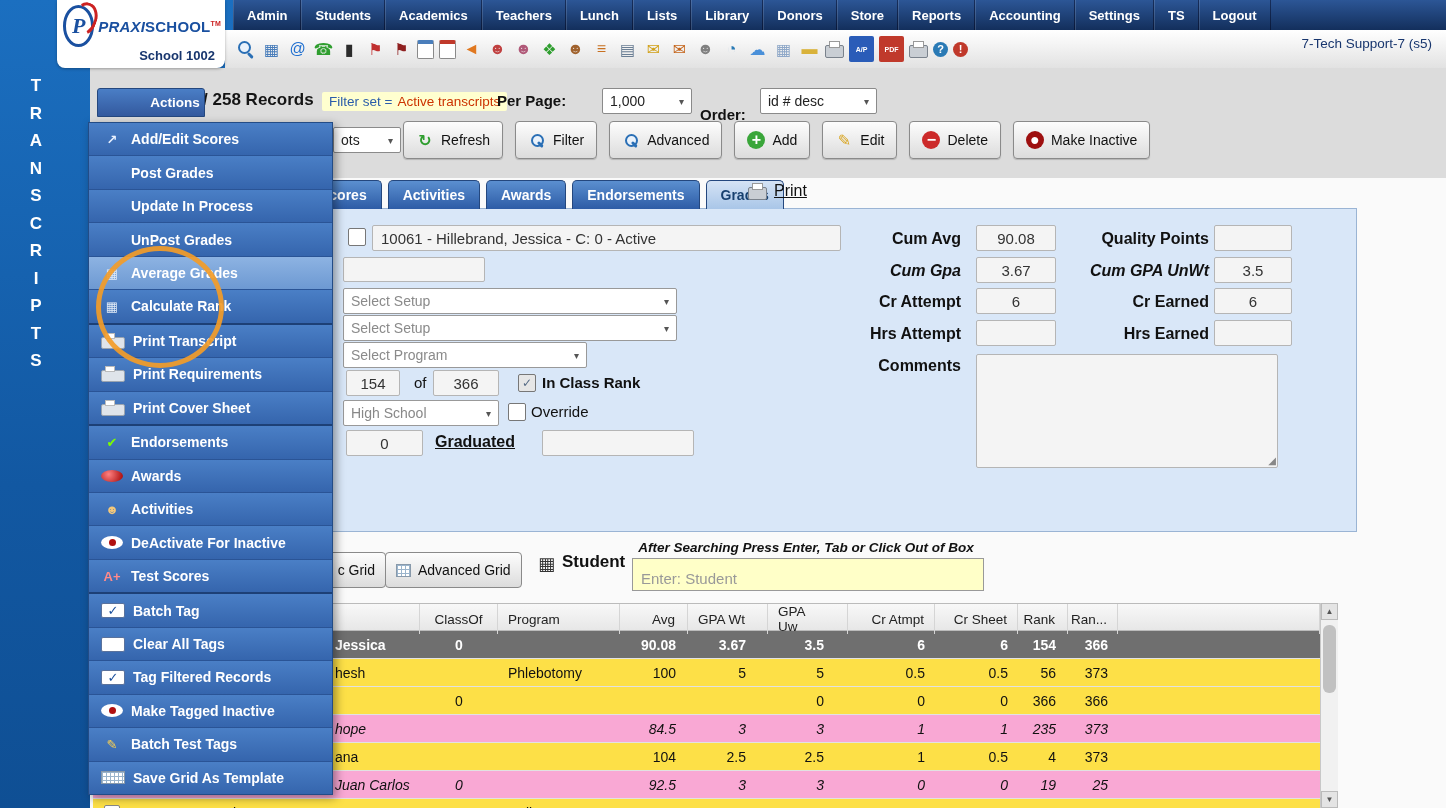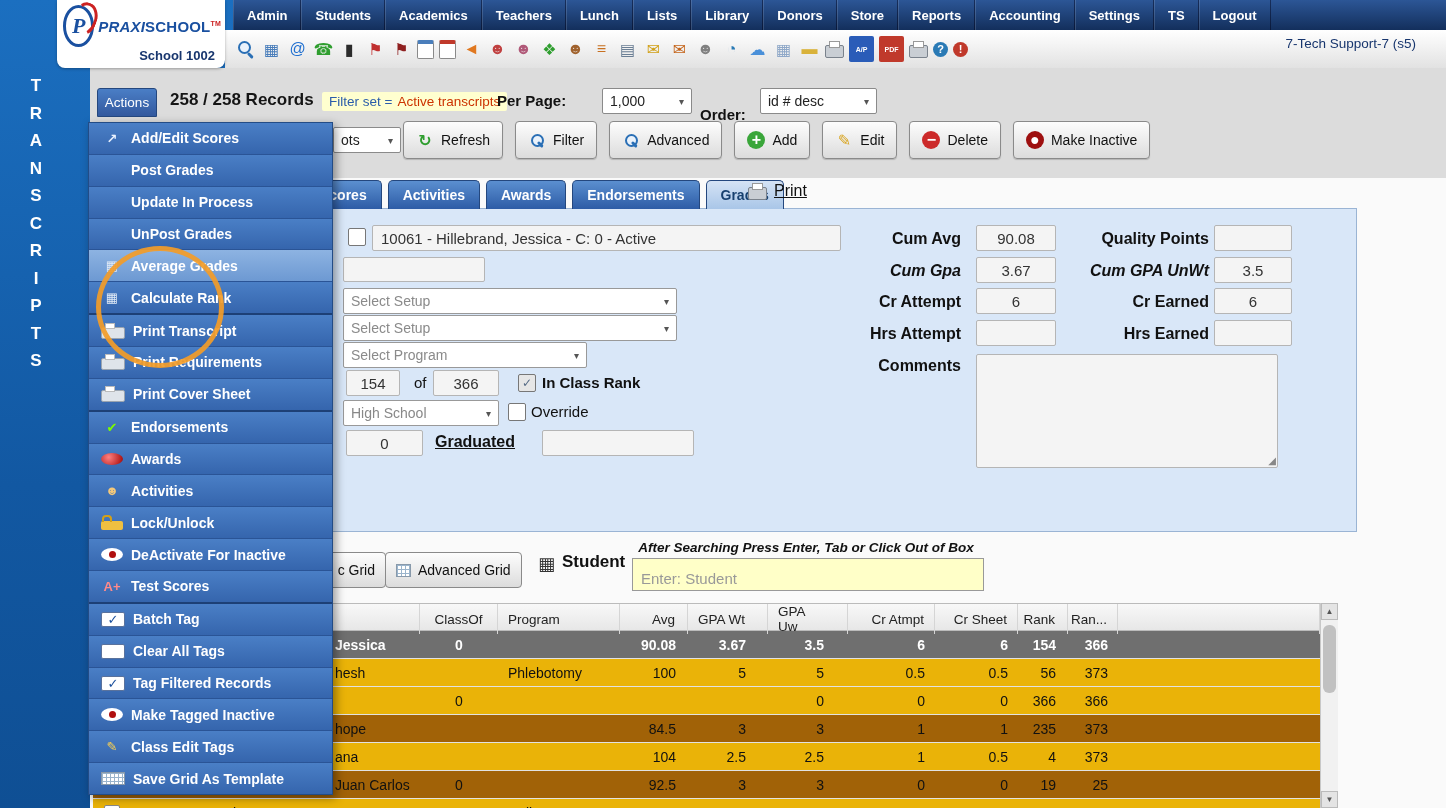--- a/index.html
+++ b/index.html
@@ -18,7 +18,7 @@
   .logo-text .tm{color:#cc2222;font-size:7px;vertical-align:super;}
   .school-id{text-align:right;color:#18366e;font-size:13px;font-weight:bold;padding-right:10px;margin-top:1px;}
   .iconbar{position:absolute;left:225px;top:30px;right:0;height:38px;background:linear-gradient(#ffffff,#e2e2e2);border-bottom:1px solid #a8a8a8;display:flex;align-items:center;gap:5px;padding-left:10px;}
-  .support-label{position:absolute;right:30px;top:36px;color:#18366e;font-size:13.5px;z-index:6;margin-left:44px;}
+  .support-label{position:absolute;right:14px;top:36px;color:#18366e;font-size:13.5px;z-index:6;margin-left:44px;}
   .tbi{width:21px;height:22px;display:flex;align-items:center;justify-content:center;font-size:16px;cursor:pointer;flex:0 0 auto;}
   .k-mag{position:relative;}
   .k-mag::before{content:"";width:9px;height:9px;border:2px solid #2a6fb5;border-radius:50%;position:absolute;top:3px;left:3px;background:#eaf2fb;}

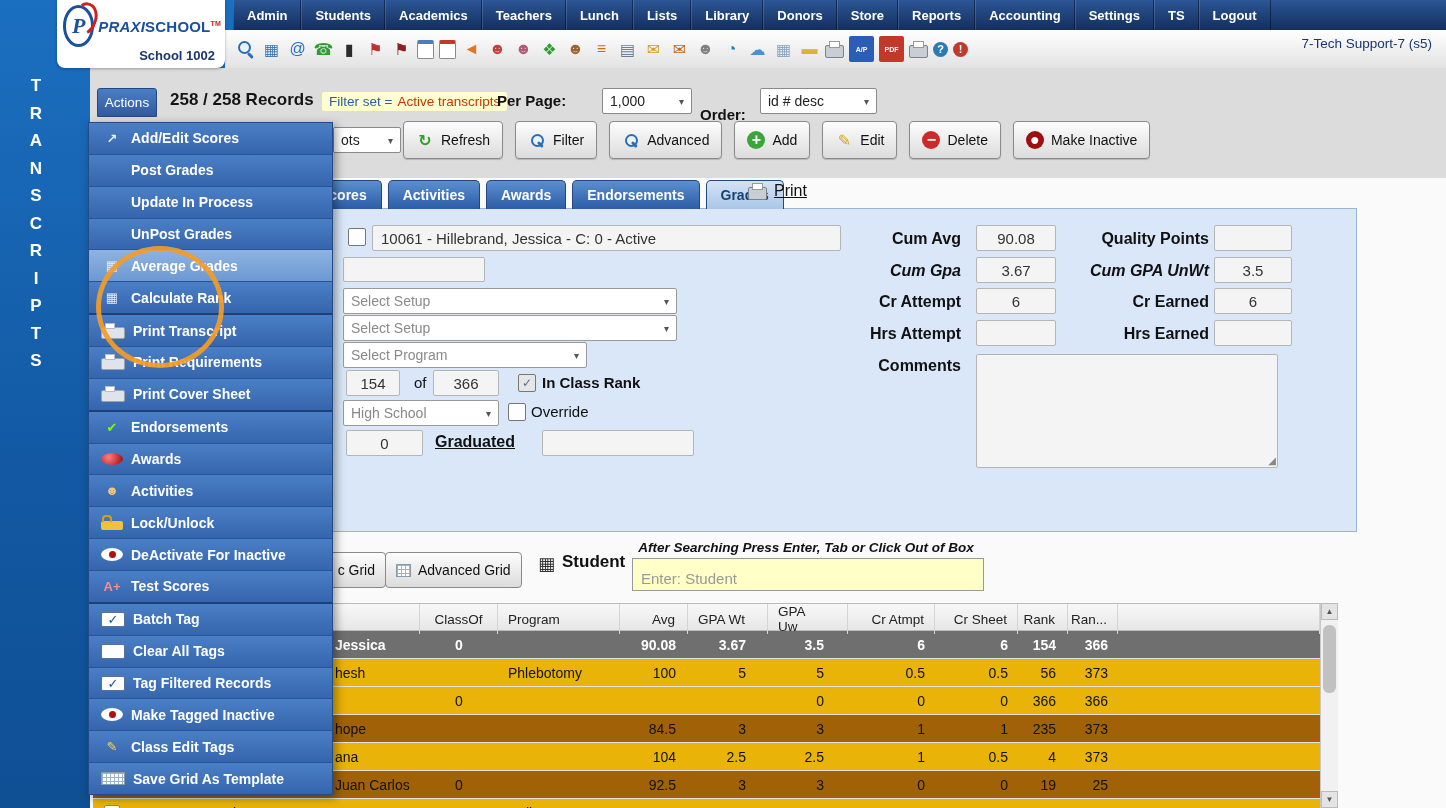--- a/index.html
+++ b/index.html
@@ -39,7 +39,7 @@
   .content-lower{position:absolute;left:90px;top:178px;right:0;bottom:0;background:#fafafa;}
 
   
-  .actions-btn{position:absolute;left:97px;top:88px;width:58px;height:27px;background:linear-gradient(#4a7ec6,#33599e);border:1px solid #24477e;border-radius:3px 3px 0 0;color:#fff;font-weight:normal;font-size:13.5px;display:flex;align-items:center;justify-content:center;cursor:pointer;z-index:51;}
+  .actions-btn{position:absolute;left:97px;top:88px;width:58px;height:27px;background:linear-gradient(#4a7ec6,#33599e);border:1px solid #24477e;border-radius:3px 3px 0 0;color:#fff;font-weight:bold;font-size:13.5px;display:flex;align-items:center;justify-content:center;cursor:pointer;z-index:51;padding-left:48px;}
   .records-label{position:absolute;left:170px;top:90px;font-size:17px;font-weight:600;color:#151515;}
   .filter-chip{position:absolute;left:322px;top:92px;background:#ffffcf;border-radius:2px;padding:2px 7px;font-size:13.5px;display:flex;gap:5px;}
   .filter-chip .fl{color:#2a5caa;}

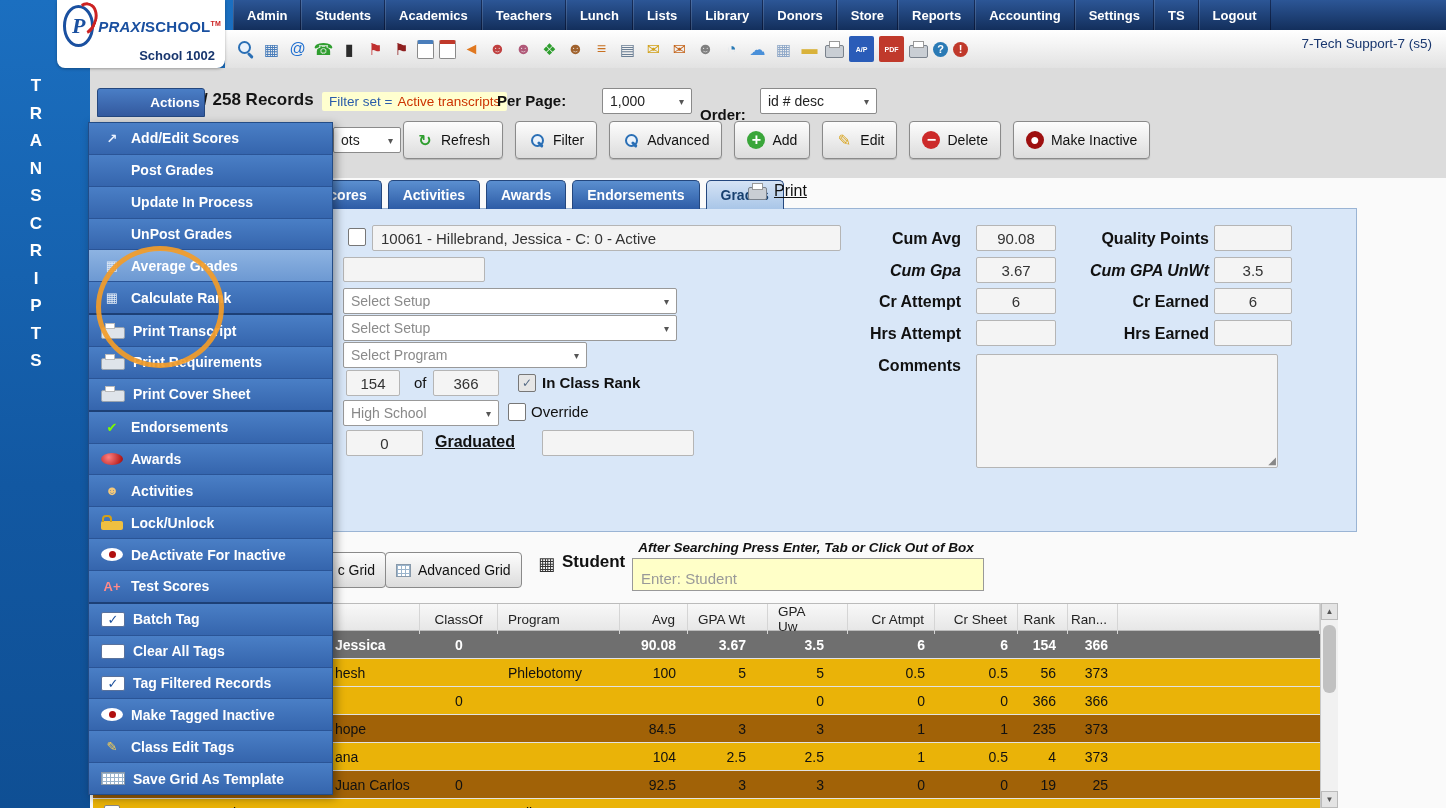--- a/index.html
+++ b/index.html
@@ -539,10 +539,6 @@
         <span class="ml">Activities</span>
       </div>
       <div class="mi">
-        <span class="ic mic-lock"></span>
-        <span class="ml">Lock/Unlock</span>
-      </div>
-      <div class="mi">
         <span class="ic mic-inactive"></span>
         <span class="ml">DeActivate For Inactive</span>
       </div>

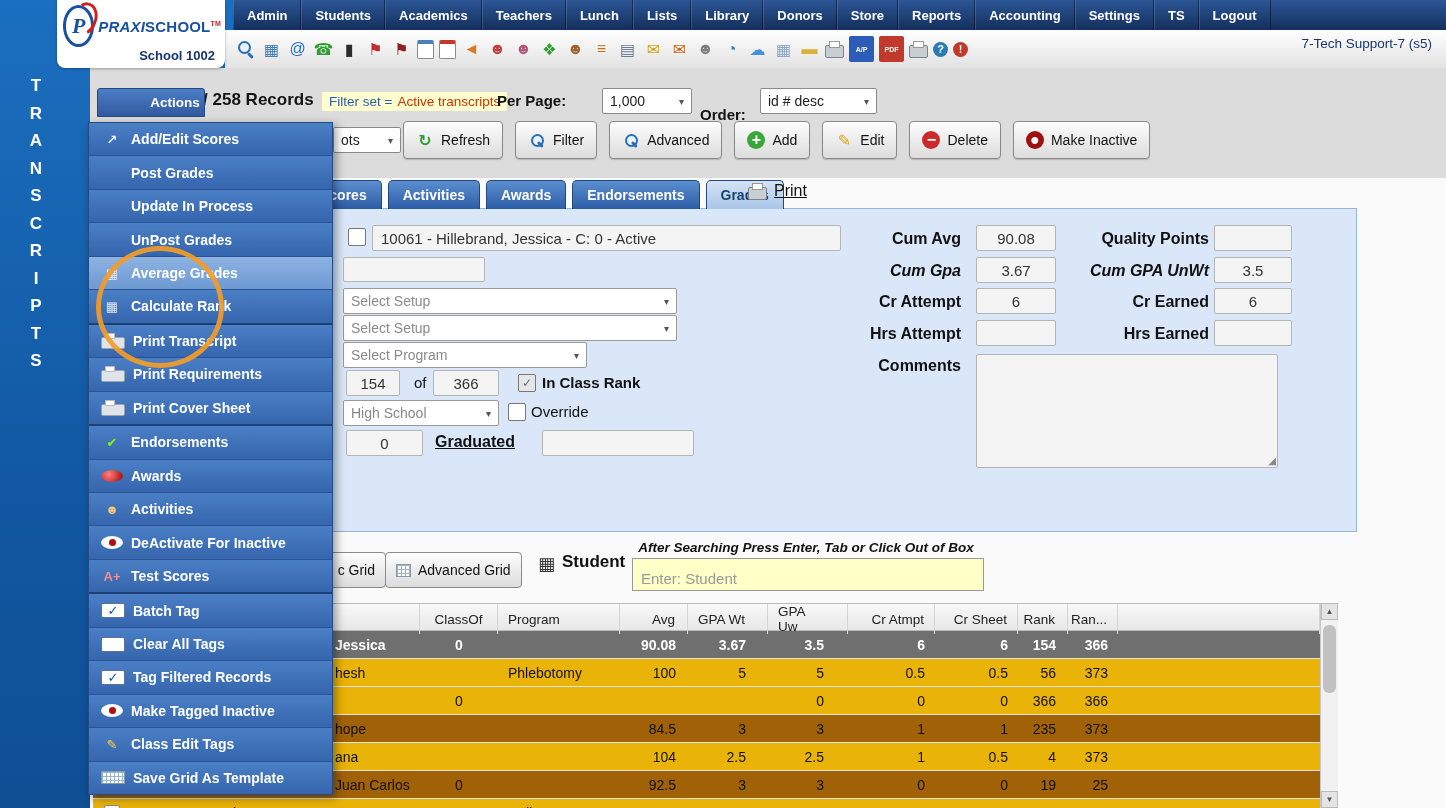--- a/index.html
+++ b/index.html
@@ -92,7 +92,7 @@
   .ghead,.grow{display:grid;grid-template-columns:37px 37px 50px 203px 78px 122px 68px 80px 80px 87px 83px 50px 50px 1fr;align-items:center;}
   .ghead{height:26px;background:linear-gradient(#f8f8f8,#e7e7e7);border-bottom:1px solid #bbb;font-size:13.5px;color:#222;}
   .ghead .hc{height:100%;display:flex;align-items:center;border-right:1px solid #d5d5d5;padding:0 10px;box-sizing:border-box;}
-  .grow{height:27px;font-size:14px;color:#111;border-bottom:1px solid #e2e2e2;background:#eab308;}
+  .grow{height:27px;font-size:14px;color:#111;border-bottom:1px solid #e2e2e2;background:#fde047;}
   .grow.shaded{background:#a16207;}
   .grow.selrow{background:#6f6f6f;color:#fff;font-weight:bold;}
   .bc{height:100%;display:flex;align-items:center;padding:0 10px;box-sizing:border-box;}

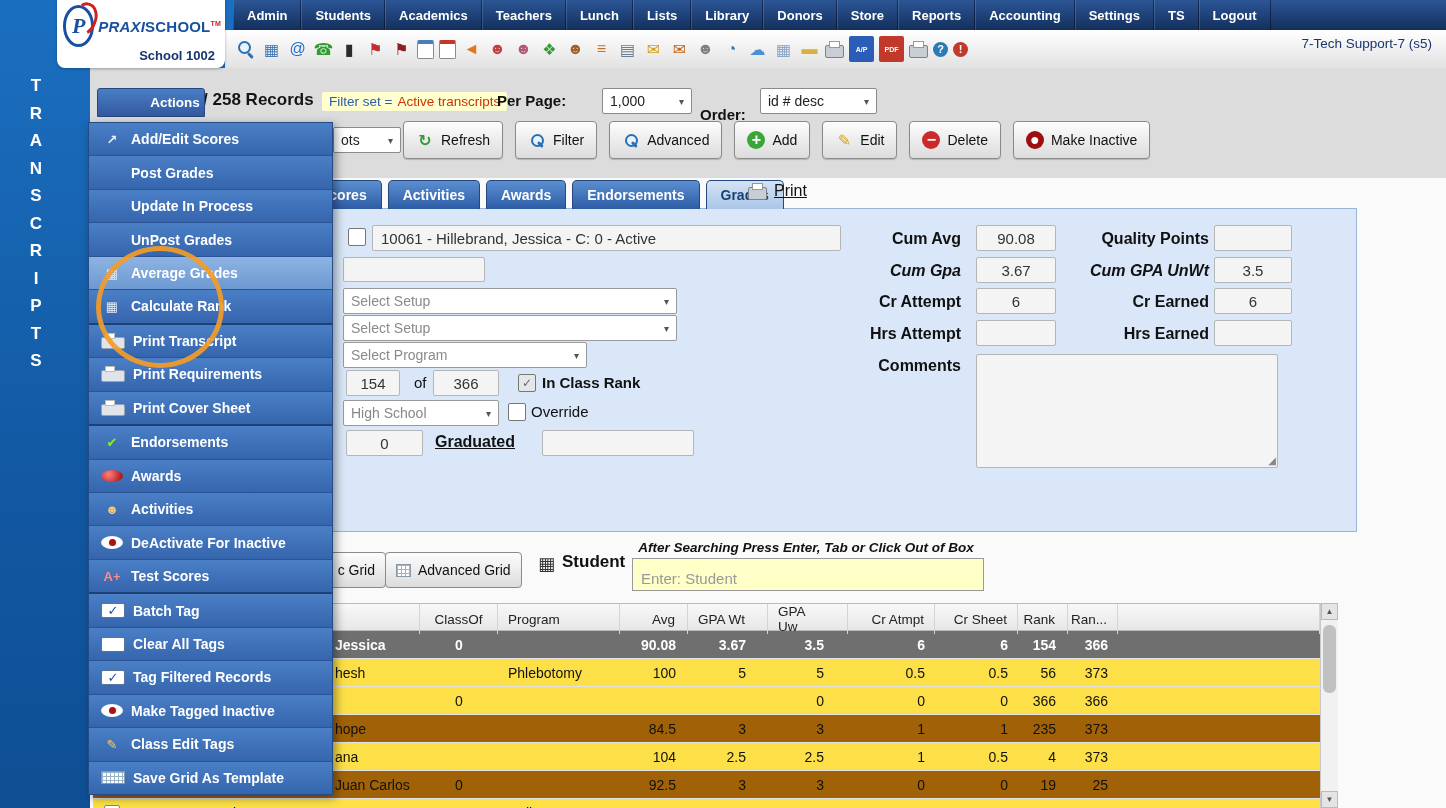--- a/index.html
+++ b/index.html
@@ -93,7 +93,7 @@
   .ghead{height:26px;background:linear-gradient(#f8f8f8,#e7e7e7);border-bottom:1px solid #bbb;font-size:13.5px;color:#222;}
   .ghead .hc{height:100%;display:flex;align-items:center;border-right:1px solid #d5d5d5;padding:0 10px;box-sizing:border-box;}
   .grow{height:27px;font-size:14px;color:#111;border-bottom:1px solid #e2e2e2;background:#fde047;}
-  .grow.shaded{background:#a16207;}
+  .grow.shaded{background:#f9a8d4;font-style:italic;}
   .grow.selrow{background:#6f6f6f;color:#fff;font-weight:bold;}
   .bc{height:100%;display:flex;align-items:center;padding:0 10px;box-sizing:border-box;}
   .c-cb{justify-content:center;padding:0!important;}

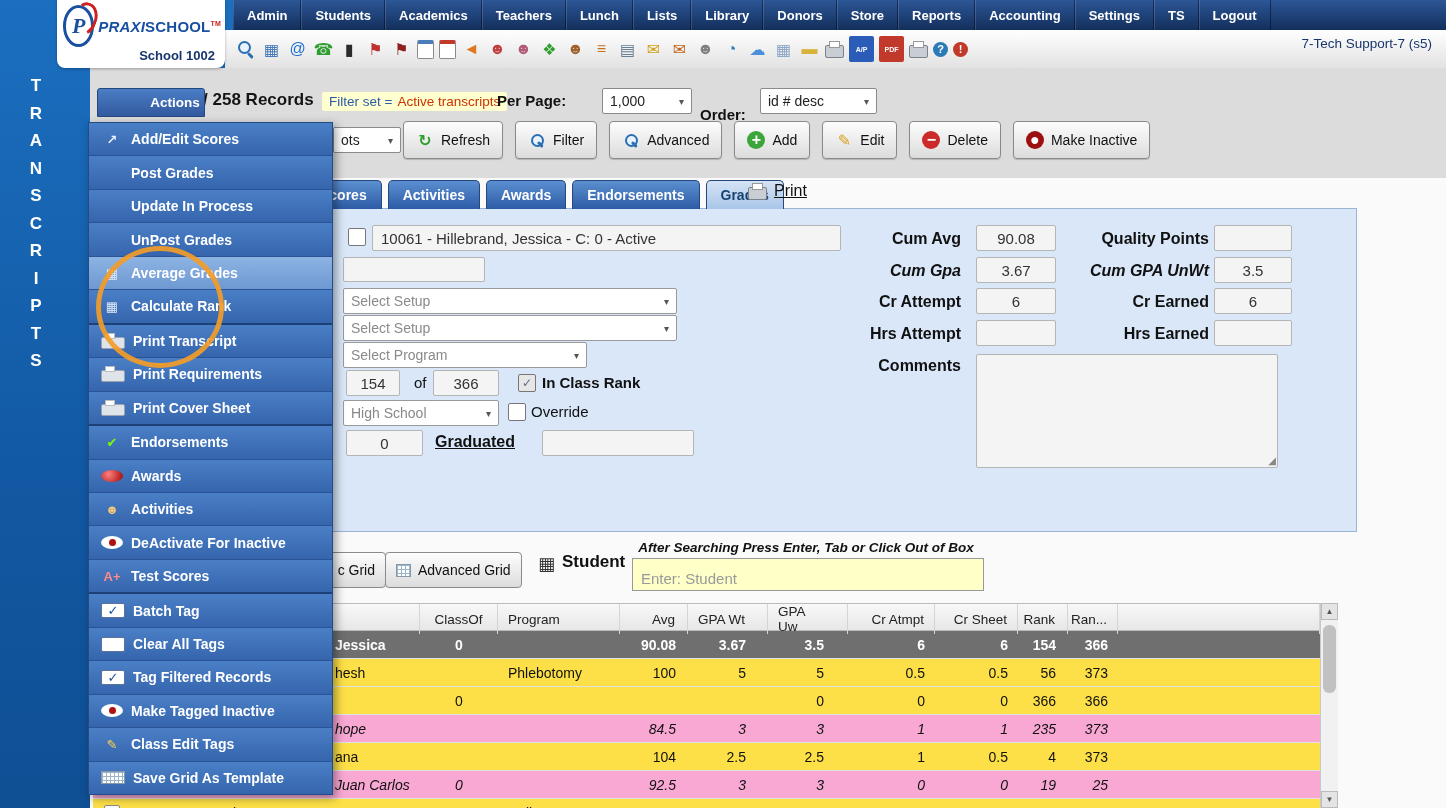--- a/index.html
+++ b/index.html
@@ -564,7 +564,7 @@
       </div>
       <div class="mi">
         <span class="ic" style="color: rgb(255, 210, 77);">✎</span>
-        <span class="ml">Class Edit Tags</span>
+        <span class="ml">Batch Test Tags</span>
       </div>
       <div class="mi">
         <span class="ic mic-grid"></span>

